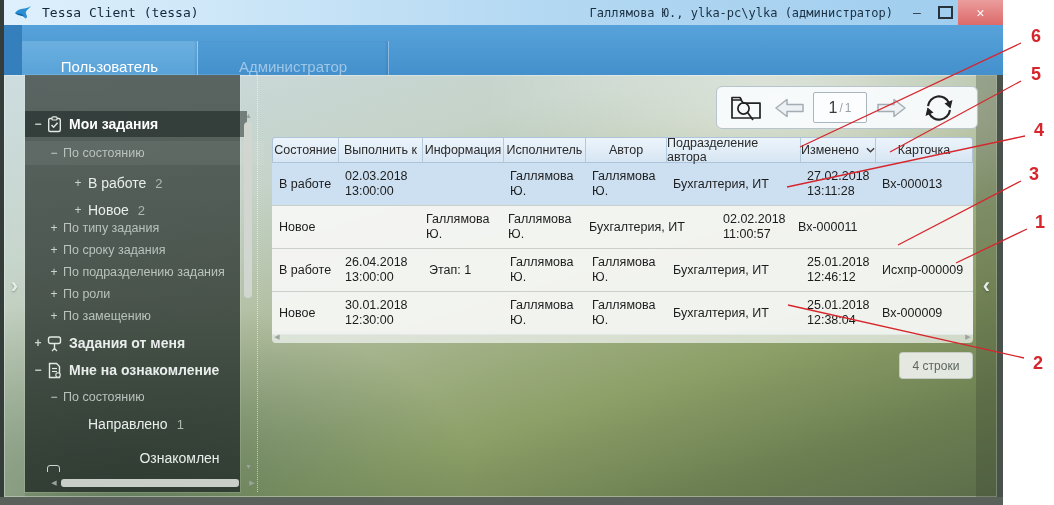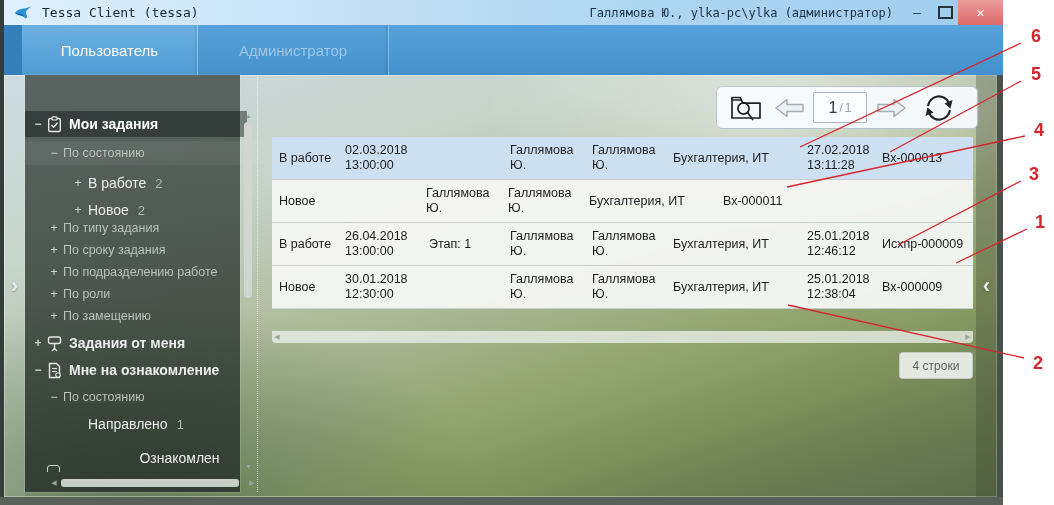--- a/index.html
+++ b/index.html
@@ -25,7 +25,7 @@
   
   .tabband{position:absolute;left:4px;top:25px;width:999px;height:50px;background:linear-gradient(180deg,#57a2da,#4390cc);}
   .tabband .lstrip{position:absolute;left:0;top:0;width:18px;height:50px;background:#357fbd;}
-  .tab{position:absolute;top:0;height:50px;display:flex;align-items:center;justify-content:center;font-size:15px;border-right:1px solid rgba(255,255,255,.35);box-shadow:inset -2px 0 2px rgba(0,0,0,.07);}
+  .tab{position:absolute;top:16px;height:50px;display:flex;align-items:center;justify-content:center;font-size:15px;border-right:1px solid rgba(255,255,255,.35);box-shadow:inset -2px 0 2px rgba(0,0,0,.07);}
   .tab.active{left:18px;width:175px;background:linear-gradient(180deg,#6cb0e0,#4f9cd4);color:#fff;}
   .tab.inactive{left:194px;width:190px;color:#9ec6e6;}
 

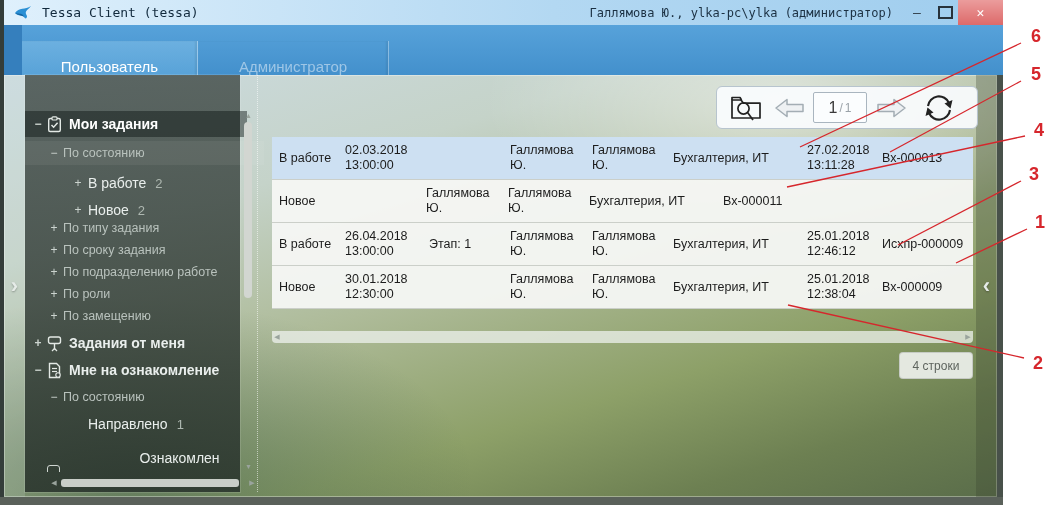--- a/index.html
+++ b/index.html
@@ -270,6 +270,21 @@
     </div>
 
     <div class="grid">
+      <div class="gh">
+        <div class="hc" style="width:66px;">Состояние</div>
+        <div class="hc" style="width:84px;">Выполнить к</div>
+        <div class="hc" style="width:81px;">Информация</div>
+        <div class="hc" style="width:82px;">Исполнитель</div>
+        <div class="hc" style="width:81px;">Автор</div>
+        <div class="hc" style="width:134px;">Подразделение автора</div>
+        <div class="hc" style="width:75px;">
+          <span>Изменено</span>
+          <svg class="sorticon" width="10" height="6" viewBox="0 0 10 6">
+              <polyline points="1,1 5,5 9,1" fill="none" stroke="#3a3a3a" stroke-width="1.4"></polyline>
+            </svg>
+        </div>
+        <div class="hc" style="width:96px;">Карточка</div>
+      </div>
 
       <div class="grow sel">
         <div class="gc" style="width:66px;">В работе</div>

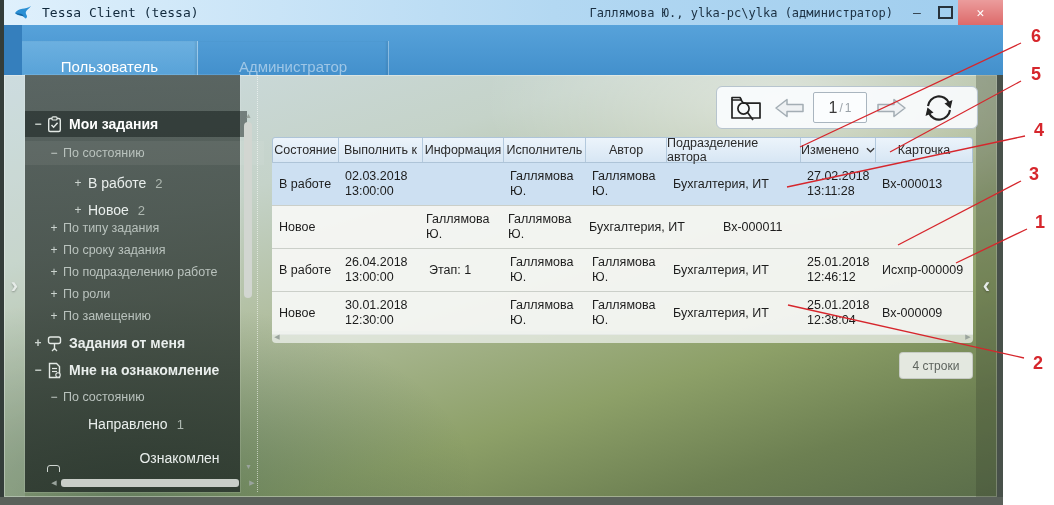--- a/index.html
+++ b/index.html
@@ -309,6 +309,10 @@
         <div class="gc" style="width:82px;padding-right:14px;">Галлямова Ю.</div>
         <div class="gc" style="width:81px;padding-right:14px;">Галлямова Ю.</div>
         <div class="gc" style="width:134px;">Бухгалтерия, ИТ</div>
+        <div class="gc" style="width:75px;">
+            <span>02.02.2018</span>
+            <span>11:00:57</span>
+          </div>
         <div class="gc" style="width:96px;">Вх-000011</div>
       </div>
 

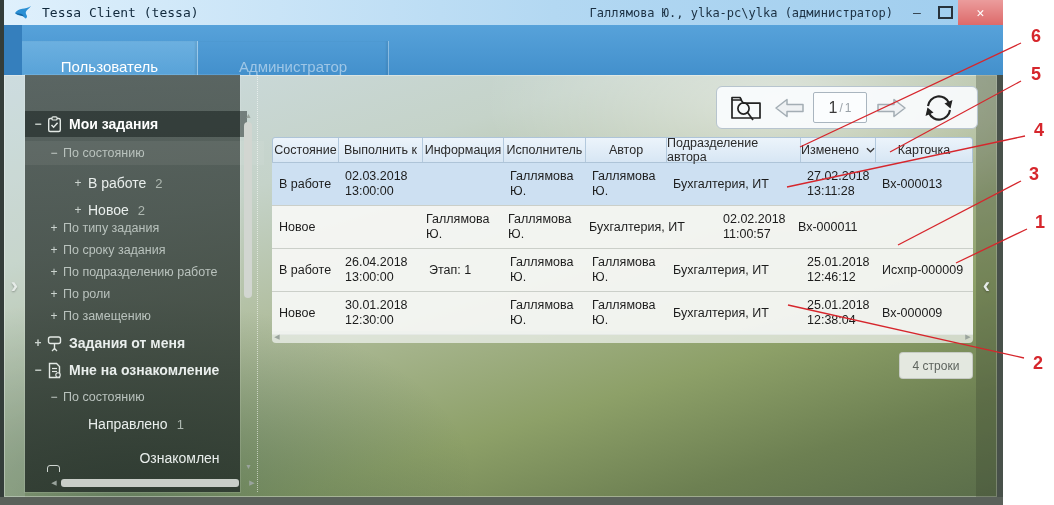--- a/index.html
+++ b/index.html
@@ -173,7 +173,7 @@
       </div>
       <div class="ti lvl1" style="top:186px;height:22px;">
         <span class="exp">+</span>
-        <span class="tlabel">По подразделению работе</span>
+        <span class="tlabel">По подразделению задания</span>
       </div>
       <div class="ti lvl1" style="top:208px;height:22px;">
         <span class="exp">+</span>

